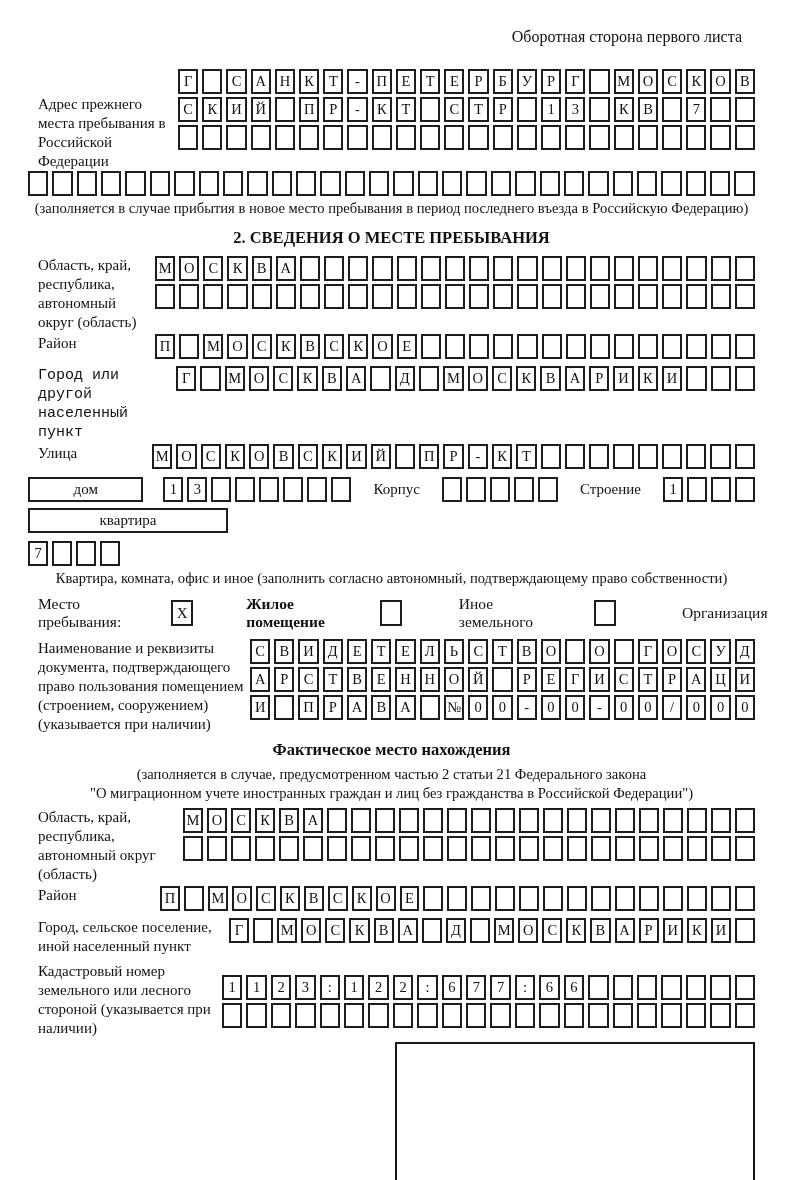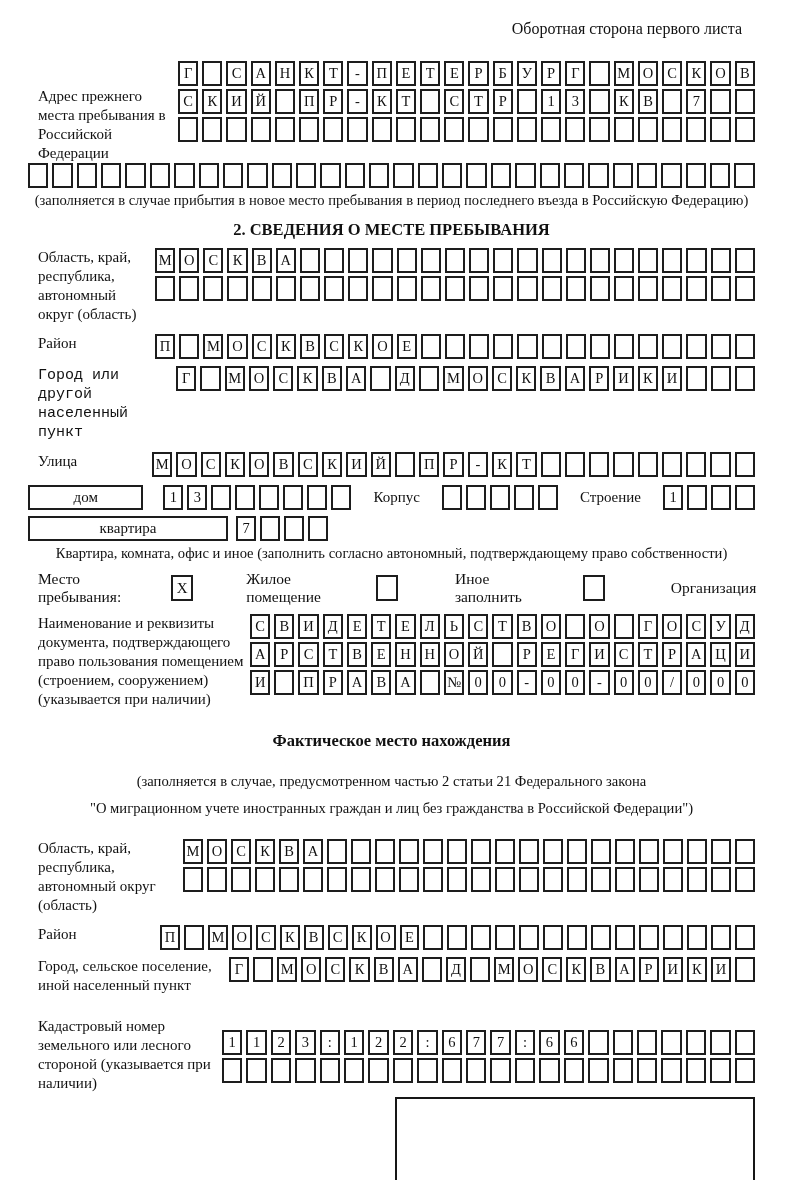--- a/index.html
+++ b/index.html
@@ -8,7 +8,7 @@
     font-family:"Liberation Serif","DejaVu Serif",serif;
     color:#111;
   }
-  .page{width:800px;height:988px;box-sizing:border-box;padding:0 45px 0 28px;}
+  .page{width:800px;height:988px;box-sizing:border-box;padding:8px 45px 0 28px;}
   .header-note{padding-top:20px;text-align:right;font-size:16px;padding-right:13px;}
   
   .block{display:flex;align-items:flex-start;}

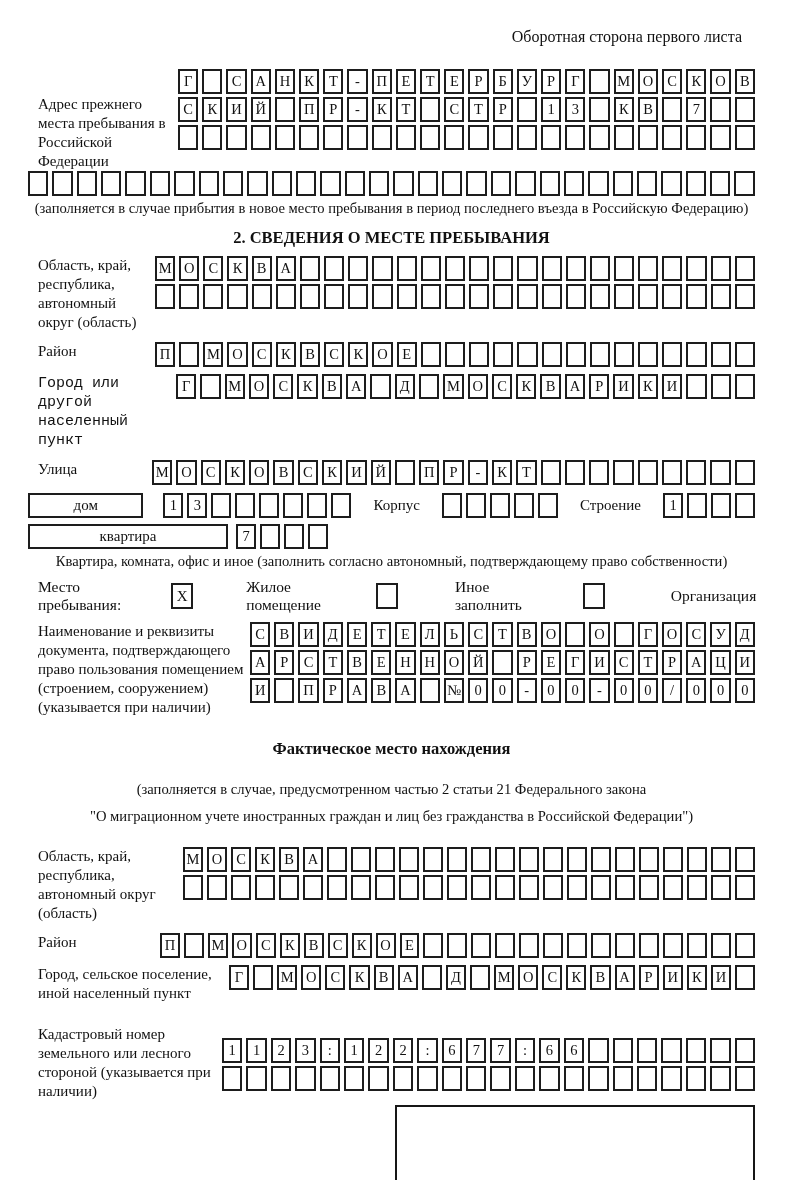--- a/index.html
+++ b/index.html
@@ -53,7 +53,7 @@
   
   .stampbox{margin-left:367px;margin-top:4px;width:360px;height:176px;box-sizing:border-box;border:2px solid #171717;background:#fff;}
   .stampcap{margin-left:347px;margin-top:4px;width:400px;text-align:center;font-size:15px;line-height:19px;}
-  .mt4{margin-top:4px;} .mt2{margin-top:10px;} .mt6{margin-top:22px;} .mt8{margin-top:8px;} .mt11{margin-top:11px;} .mt3{margin-top:3px;}
+  .mt4{margin-top:4px;} .mt2{margin-top:2px;} .mt6{margin-top:22px;} .mt8{margin-top:8px;} .mt11{margin-top:11px;} .mt3{margin-top:3px;}
 </style>
 </head>
 <body>

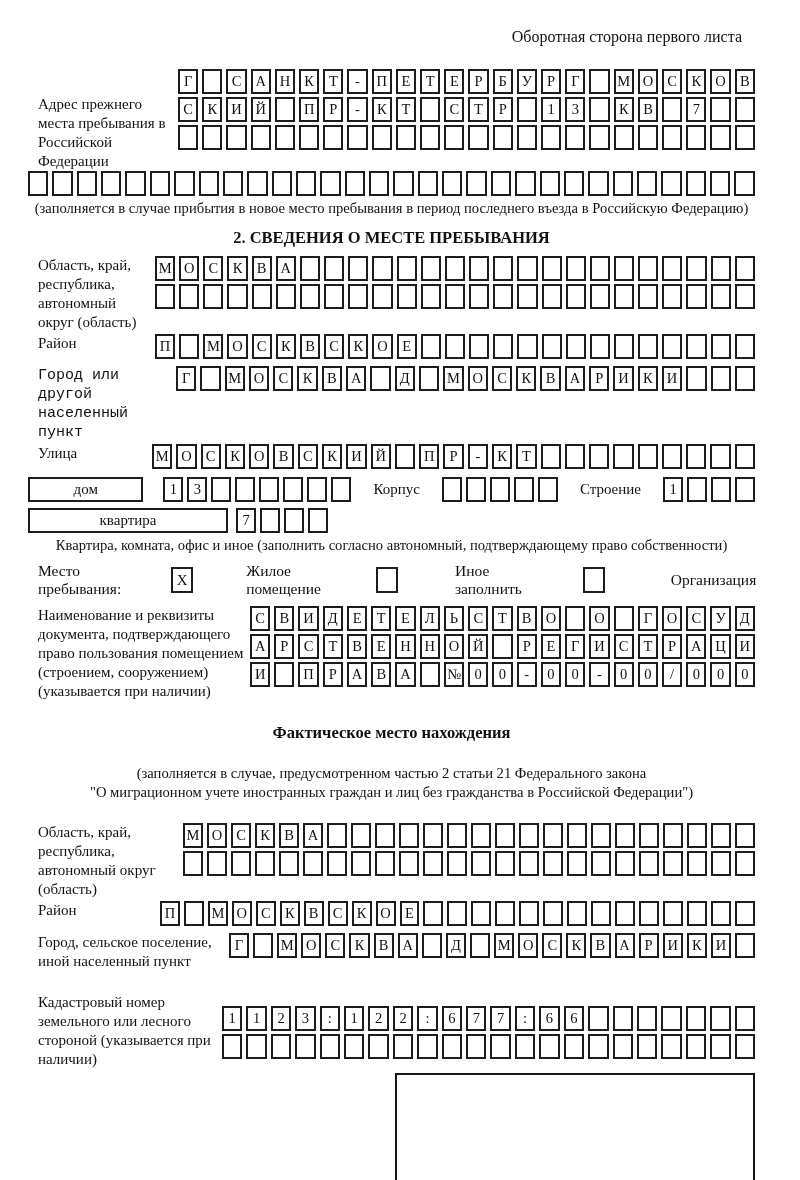--- a/index.html
+++ b/index.html
@@ -40,7 +40,7 @@
   .fixcells{display:flex;gap:4px;}
   .fixcells .cell{flex:0 0 20px;width:20px;}
   .inline-lbl{font-size:15px;line-height:25px;padding:0 2px;}
-  .kvrow{display:flex;align-items:flex-start;gap:8px;margin-top:6px;}
+  .kvrow{display:flex;align-items:flex-start;gap:8px;margin-top:6px;flex-direction:column;}
   
   .mestorow{display:flex;align-items:center;margin-top:8px;padding-left:10px;font-size:15.5px;gap:42px;}
   .chk{width:22px;height:26px;box-sizing:border-box;border:2px solid #1d1d1d;display:flex;align-items:center;justify-content:center;font-size:15px;flex:0 0 auto;}

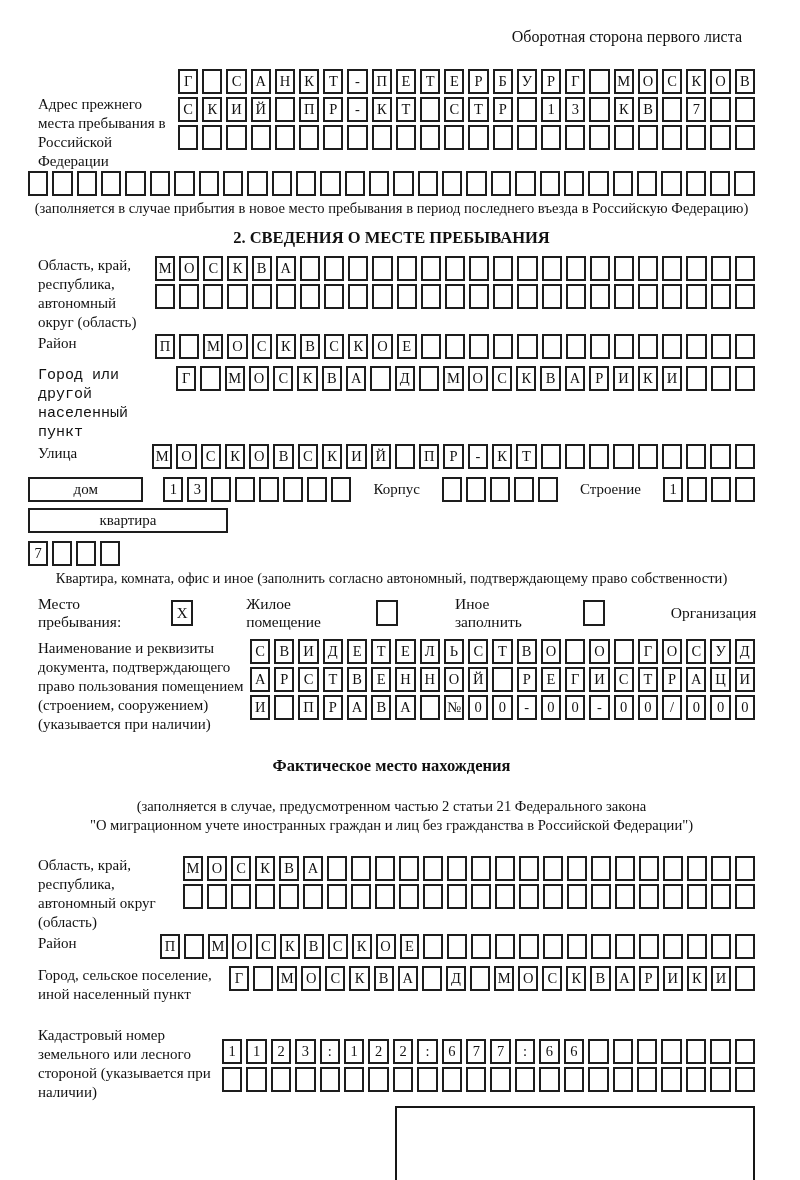--- a/index.html
+++ b/index.html
@@ -382,7 +382,7 @@
   <div class="mestorow">
     <span>Место пребывания:</span>
     <span class="chk" style="margin-left:8px;">X</span>
-    <span style="margin-left:11px;">Жилое помещение</span>
+    <span style="margin-left:11px;font-weight:bold;">Жилое помещение</span>
     <span class="chk" style="margin-left:13px;"></span>
     <span style="margin-left:15px;">Иное заполнить</span>
     <span class="chk" style="margin-left:19px;"></span>

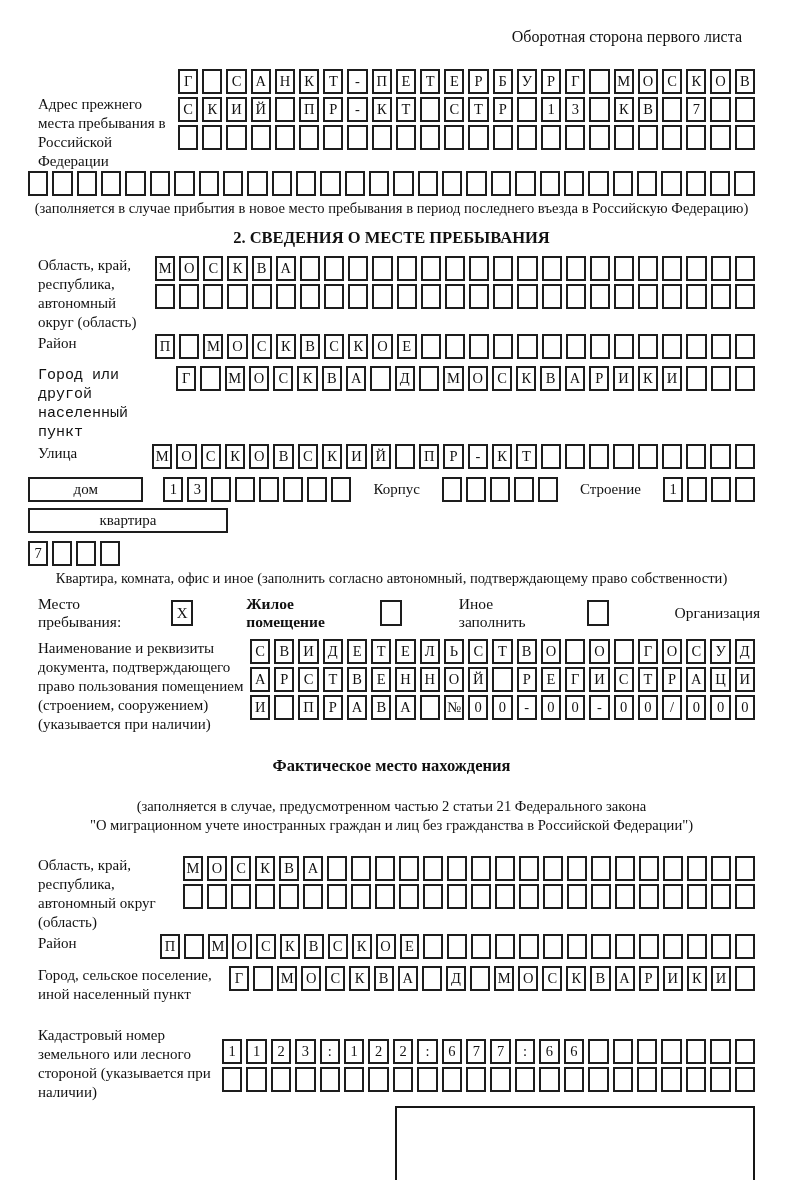--- a/index.html
+++ b/index.html
@@ -384,7 +384,7 @@
     <span class="chk" style="margin-left:8px;">X</span>
     <span style="margin-left:11px;font-weight:bold;">Жилое помещение</span>
     <span class="chk" style="margin-left:13px;"></span>
-    <span style="margin-left:15px;">Иное заполнить</span>
+    <span style="margin-left:15px;">Иное земельного</span>
     <span class="chk" style="margin-left:19px;"></span>
     <span style="margin-left:24px;">Организация</span>
   </div>

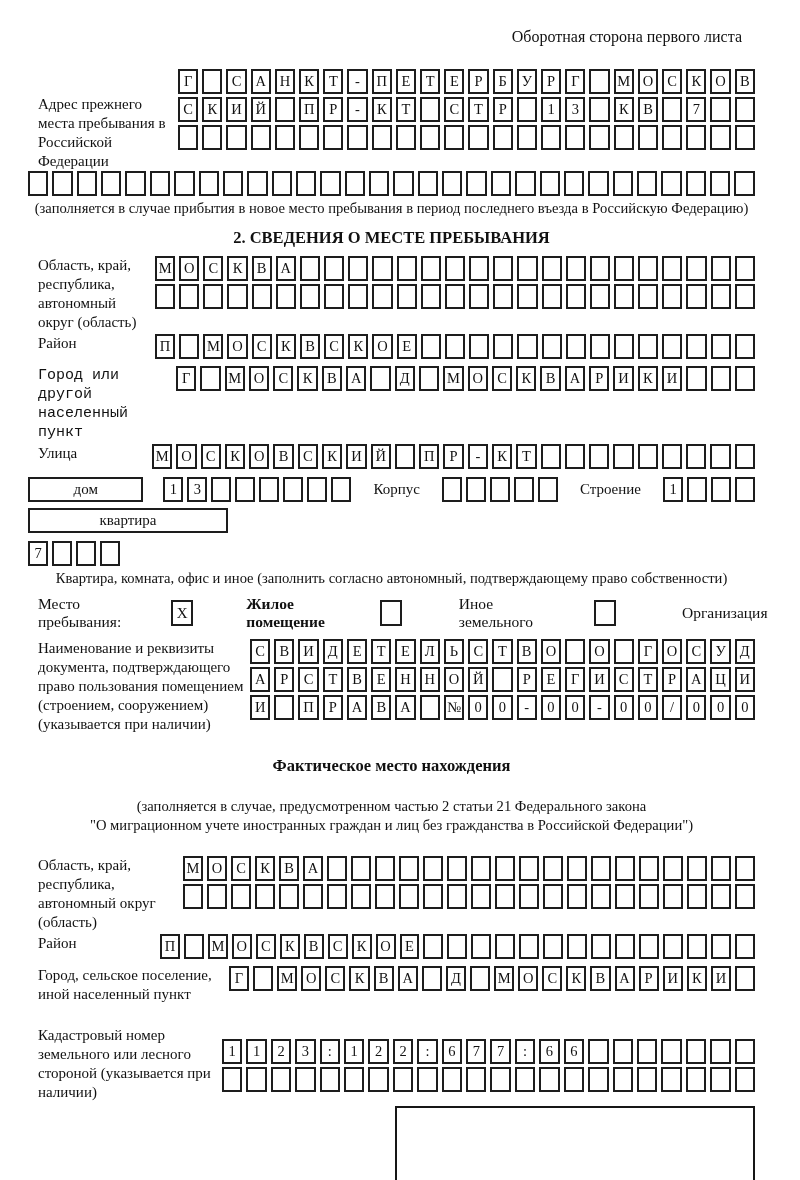--- a/index.html
+++ b/index.html
@@ -53,7 +53,7 @@
   
   .stampbox{margin-left:367px;margin-top:4px;width:360px;height:176px;box-sizing:border-box;border:2px solid #171717;background:#fff;}
   .stampcap{margin-left:347px;margin-top:4px;width:400px;text-align:center;font-size:15px;line-height:19px;}
-  .mt4{margin-top:4px;} .mt2{margin-top:2px;} .mt6{margin-top:22px;} .mt8{margin-top:8px;} .mt11{margin-top:11px;} .mt3{margin-top:3px;}
+  .mt4{margin-top:4px;} .mt2{margin-top:2px;} .mt6{margin-top:6px;} .mt8{margin-top:8px;} .mt11{margin-top:11px;} .mt3{margin-top:3px;}
 </style>
 </head>
 <body>

